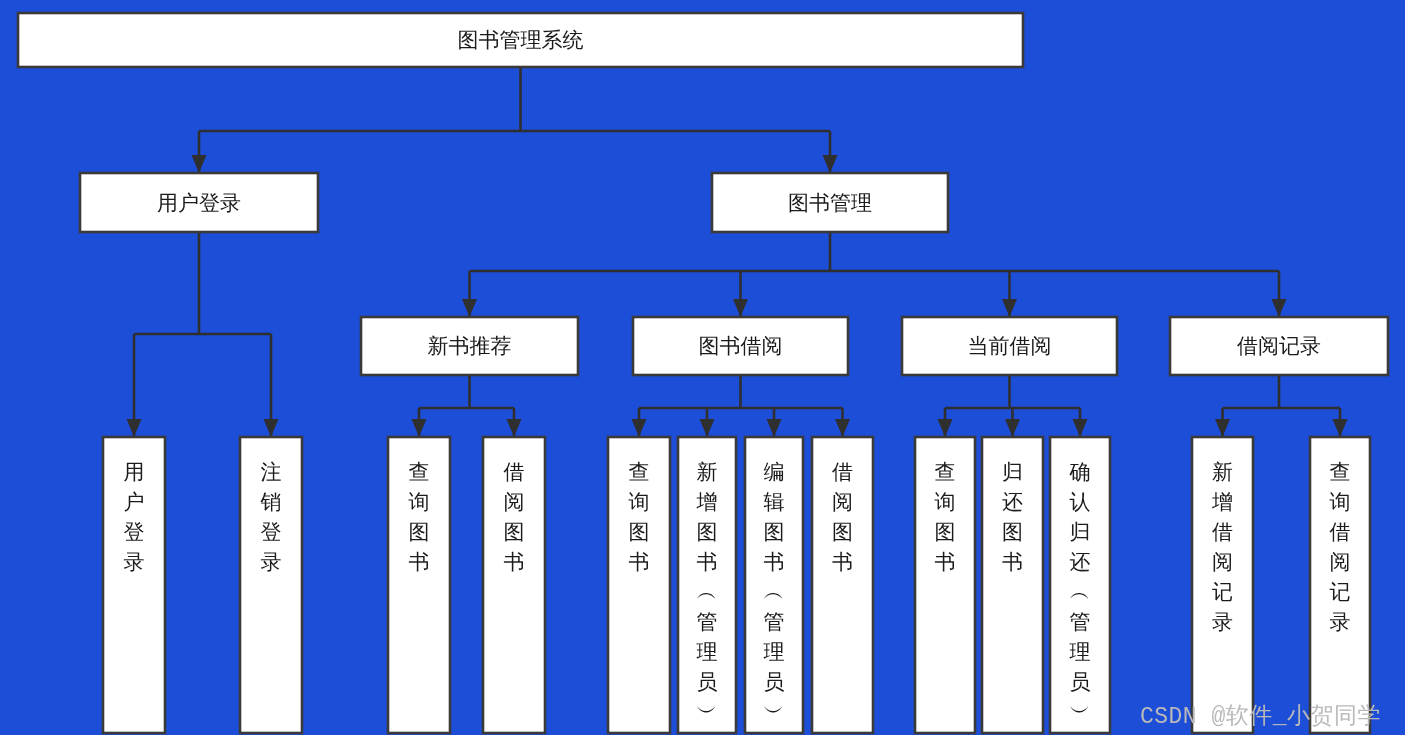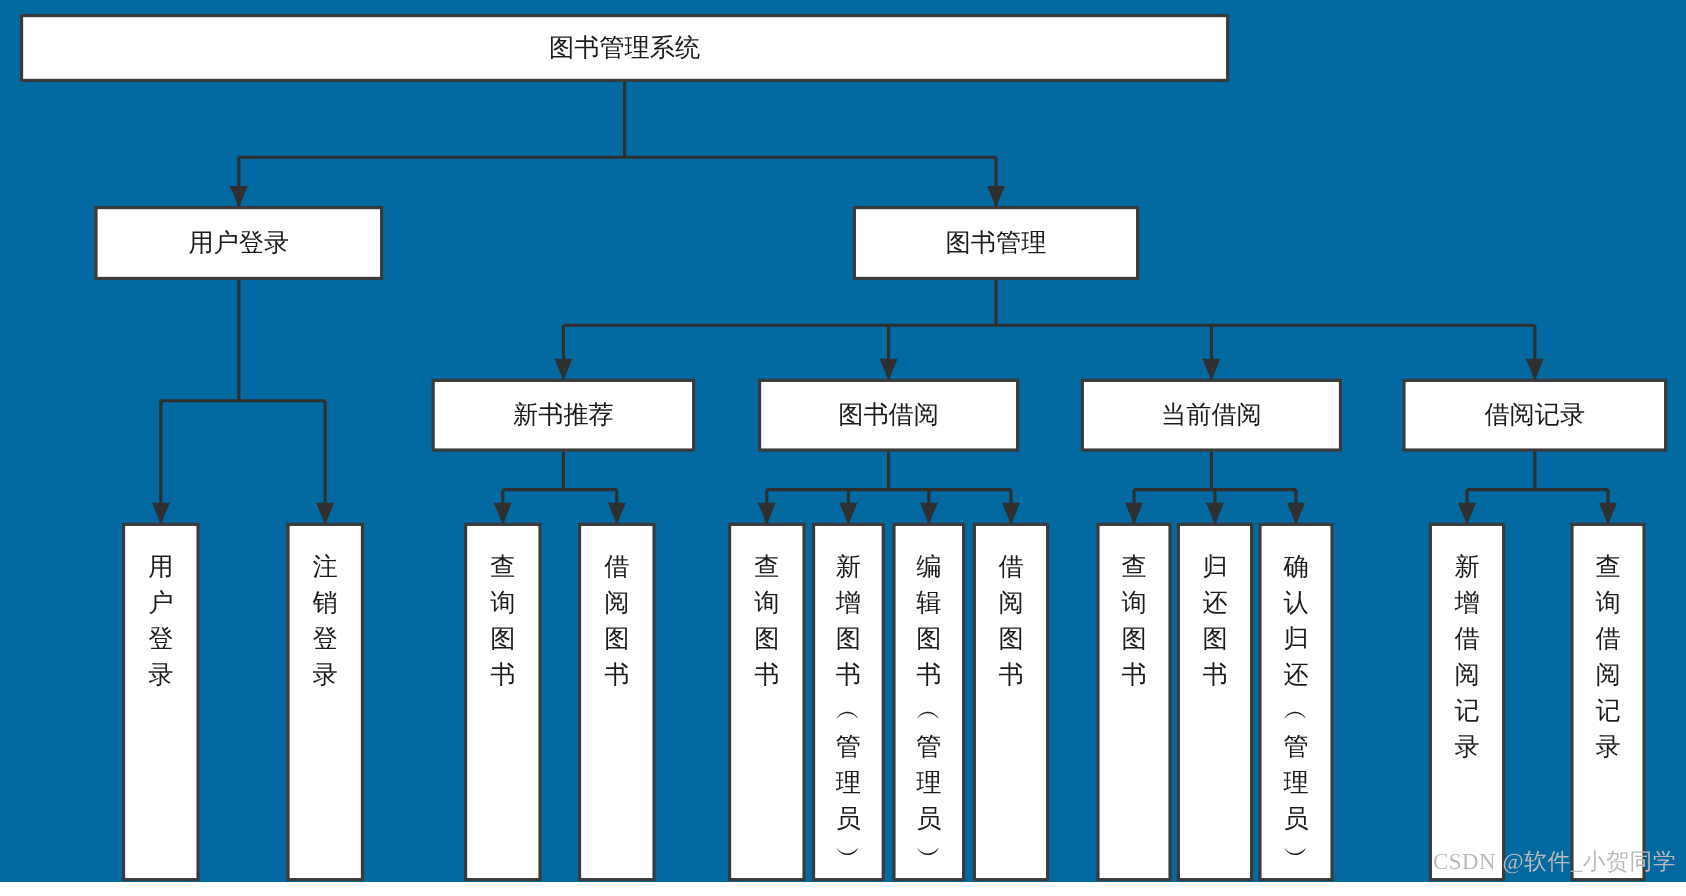--- a/index.html
+++ b/index.html
@@ -14,7 +14,7 @@
     position: relative;
     width: 1405px;
     height: 735px;
-    background: #0369a1;
+    background: #1d4ed8;
     overflow: hidden;
   }
   svg#flowchart {

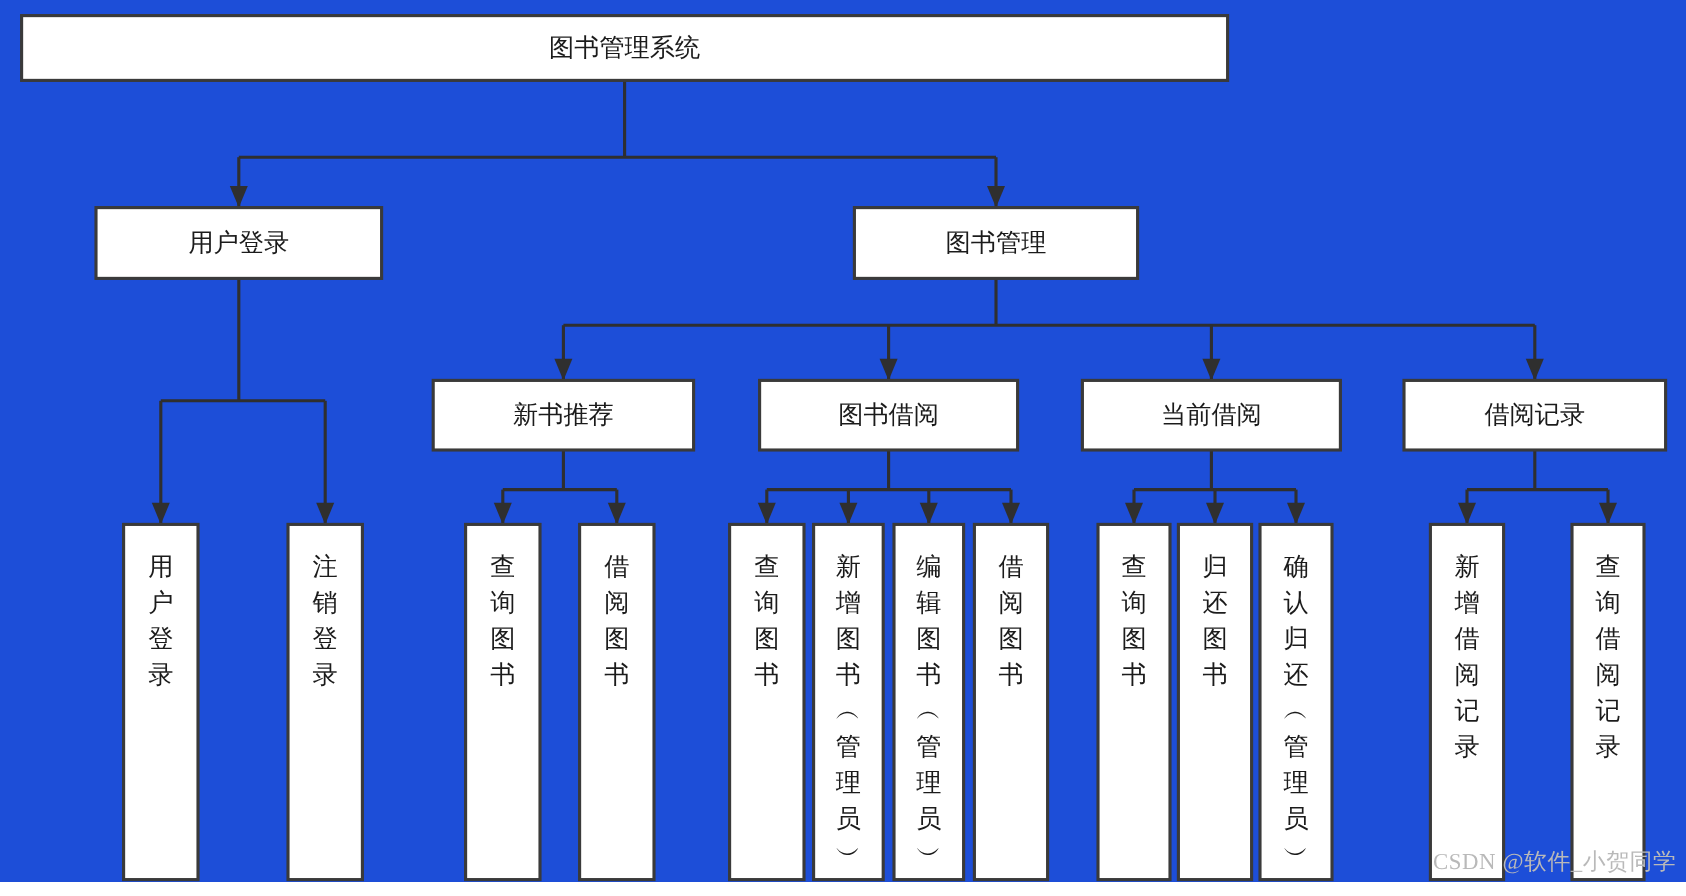--- a/index.html
+++ b/index.html
@@ -55,10 +55,10 @@
   }
   .watermark {
     position: absolute;
-    right: 8px;
+    right: 24px;
     bottom: 4px;
-    font-family: Liberation Serif, serif;
-    font-size: 19px;
+    font-family: Liberation Mono, monospace;
+    font-size: 23px;
     color: #b9b9b9;
     letter-spacing: 0.5px;
     white-space: nowrap;

